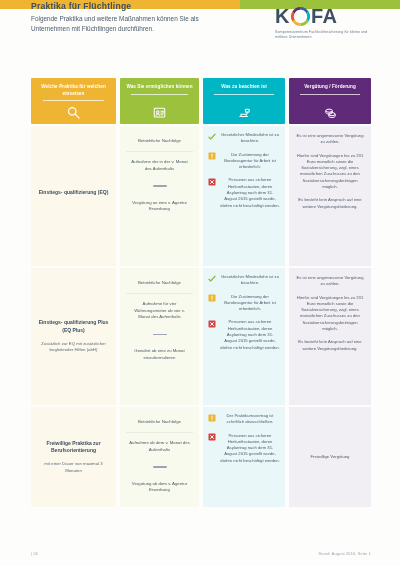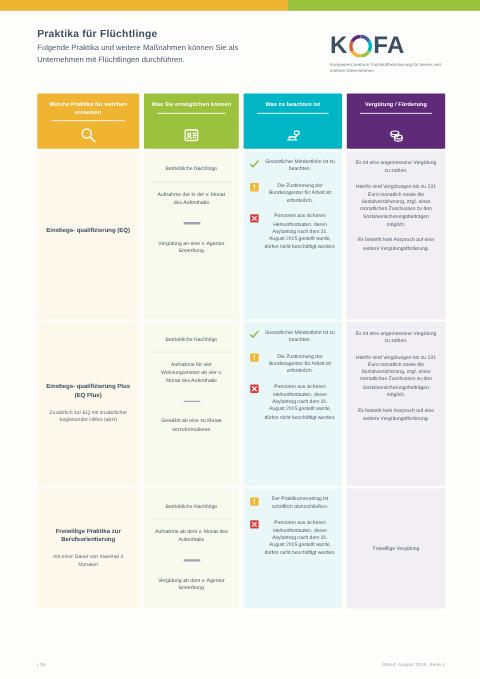--- a/index.html
+++ b/index.html
@@ -17,7 +17,7 @@
   .topbar span{height:100%;}
 
   
-  .header{position:absolute;top:24px;left:31px;width:340px;height:48px;}
+  .header{position:absolute;top:2px;left:31px;width:340px;height:48px;}
   .doc-title{
     font-size:8.6px;font-weight:bold;color:#3d4f63;letter-spacing:.2px;
     margin:0 0 3px 0;line-height:1.1;

